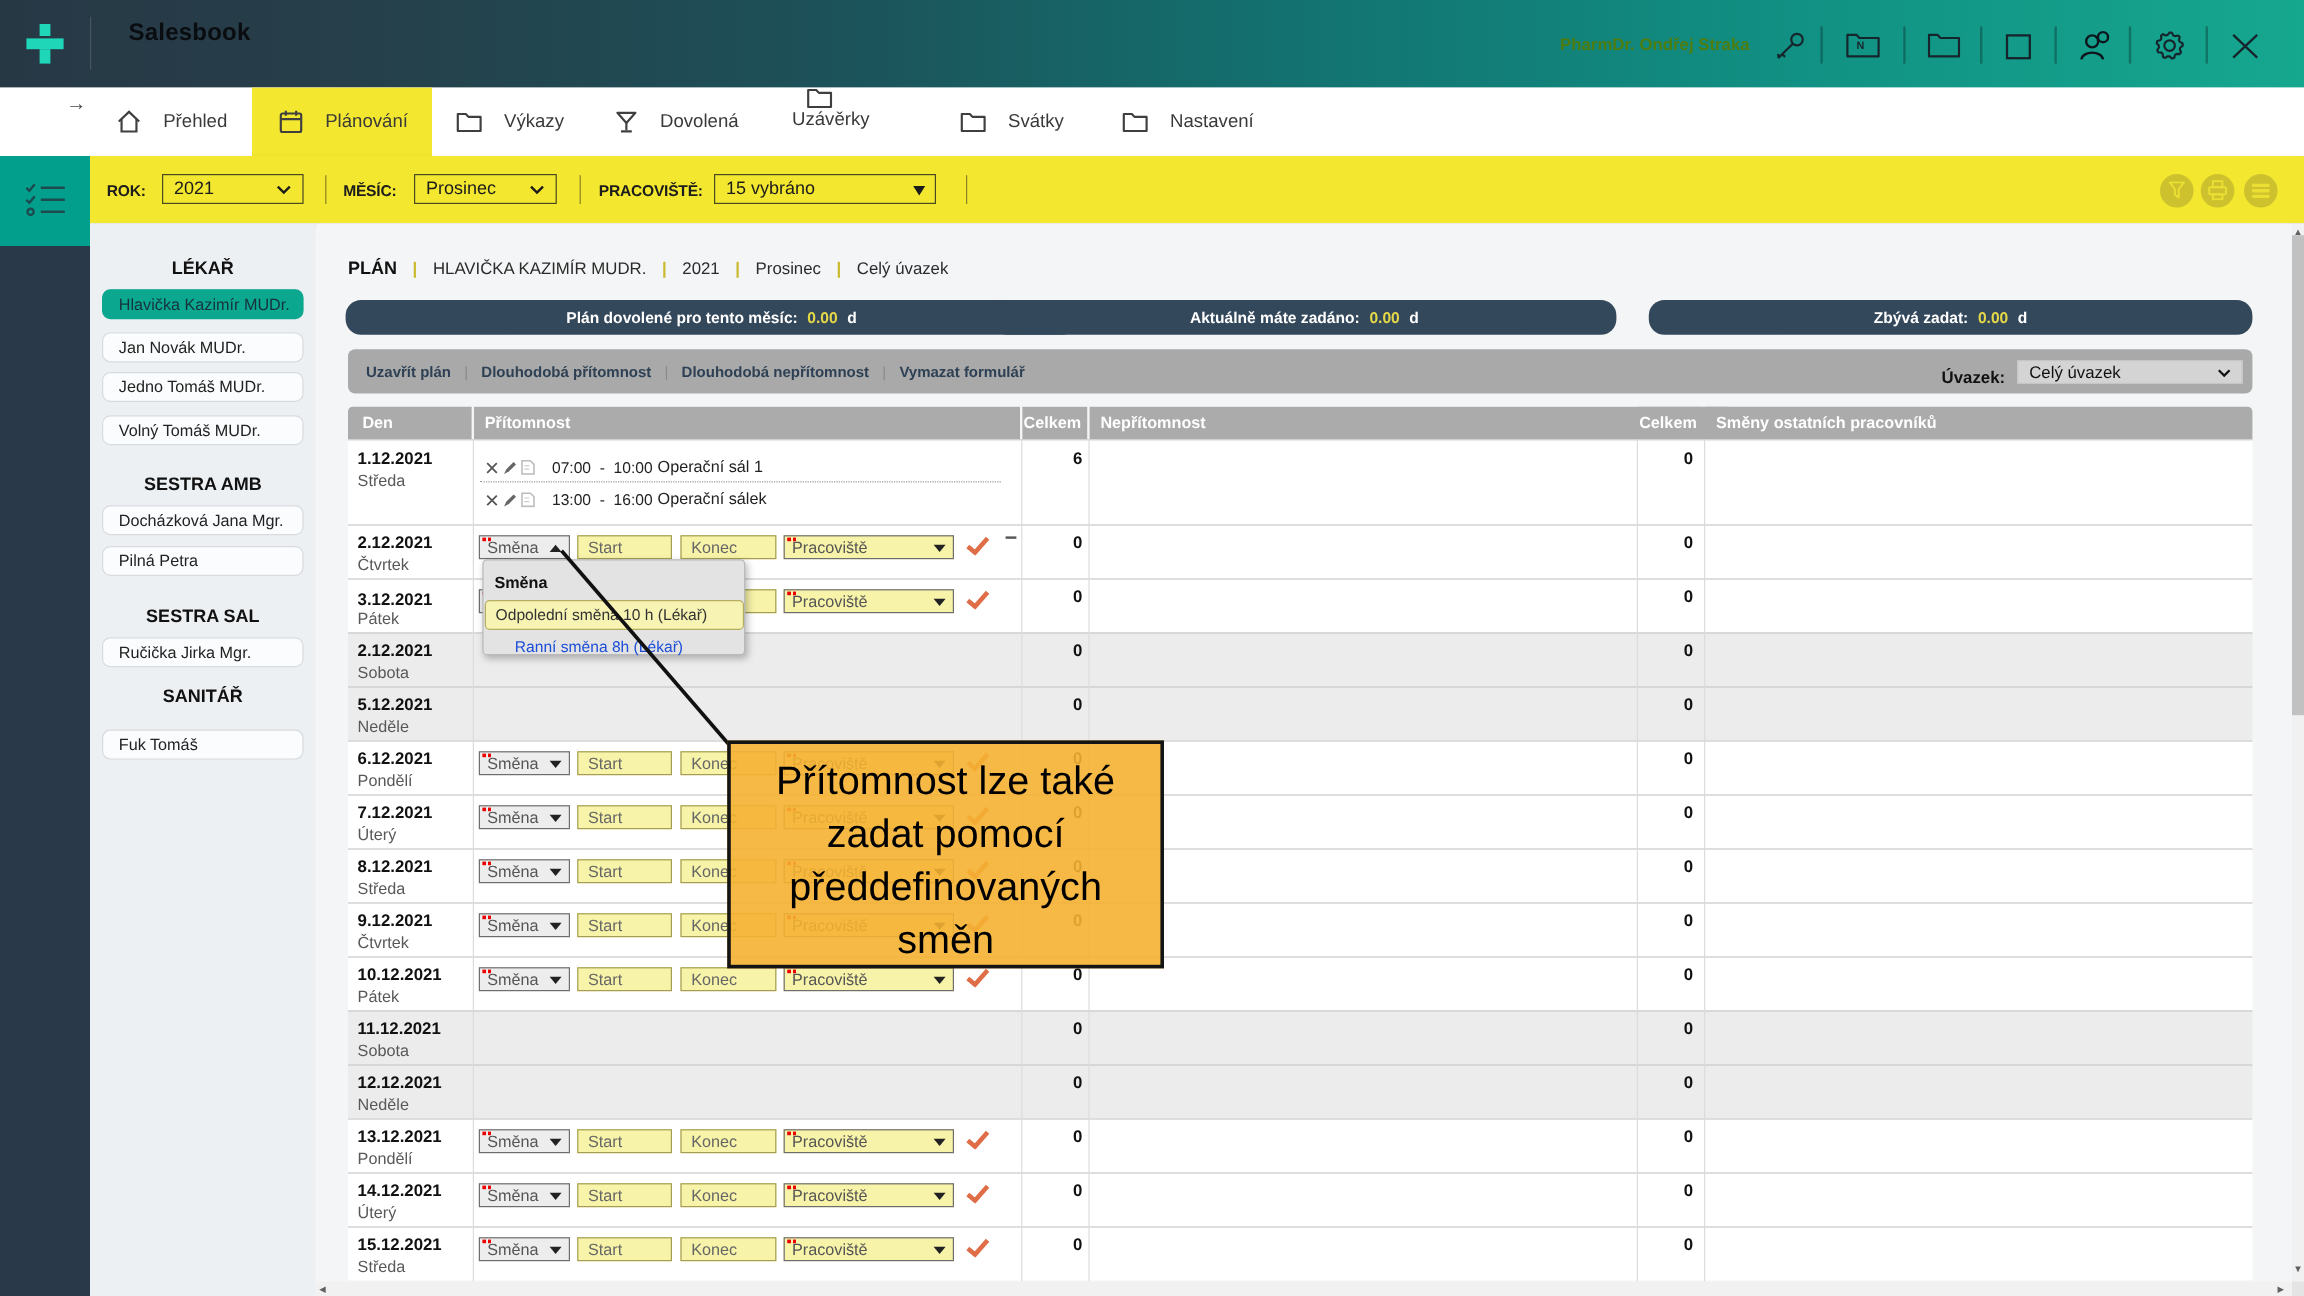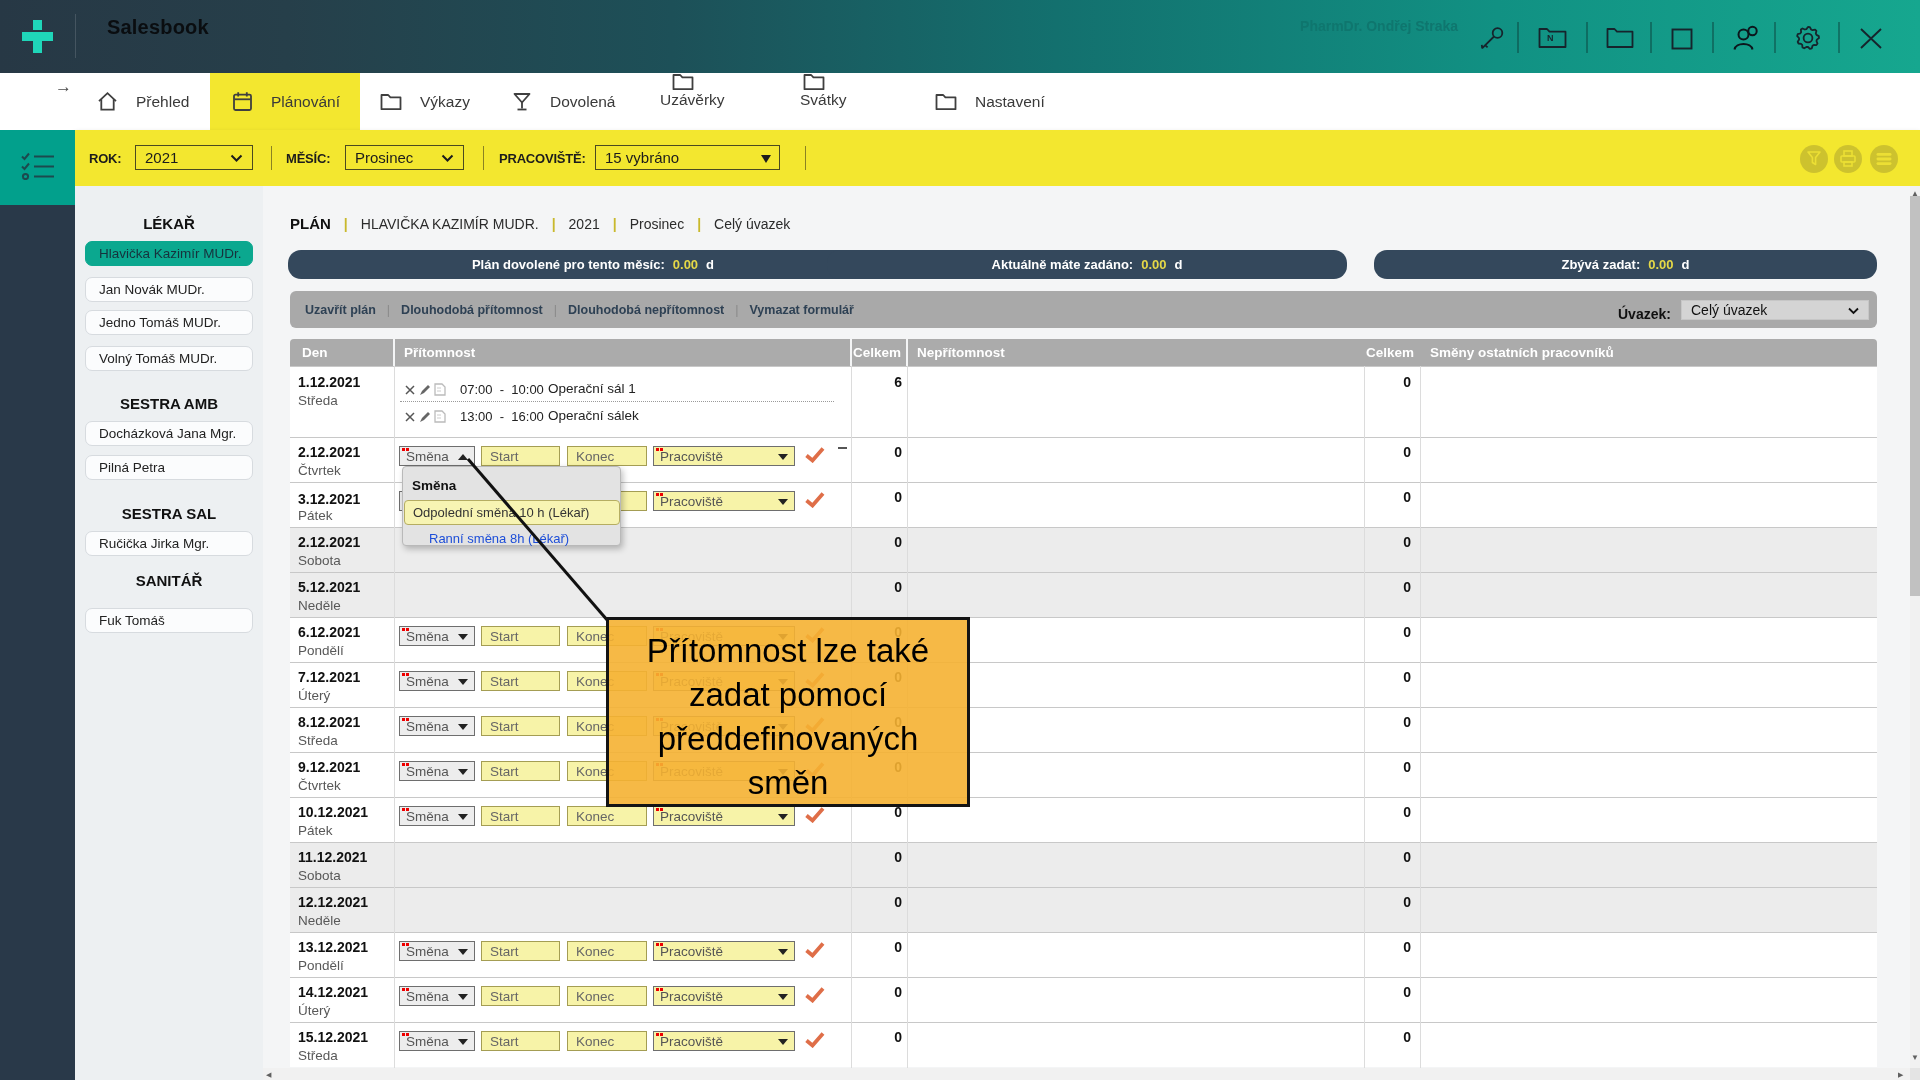--- a/index.html
+++ b/index.html
@@ -12,7 +12,7 @@
   background:linear-gradient(to right,#273845 0%,#263f4a 15%,#1d5058 35%,#13706e 55%,#119183 78%,#16a78f 100%); }
 #logo-sep { left:75px; top:14px; width:1px; height:44px; background:rgba(255,255,255,0.14); }
 #brand { left:107px; top:16px; font-size:20px; font-weight:bold; color:#0a0d10; letter-spacing:0.2px; }
-#uname { top:18px; right:462px; white-space:nowrap; font-size:14px; font-weight:bold; color:#0f766e; }
+#uname { top:29px; right:462px; white-space:nowrap; font-size:14px; font-weight:bold; color:#4d7c0f; }
 .hsep { top:22px; width:2px; height:31px; background:rgba(10,60,55,0.45); }
 .hicon { top:26px; }
 

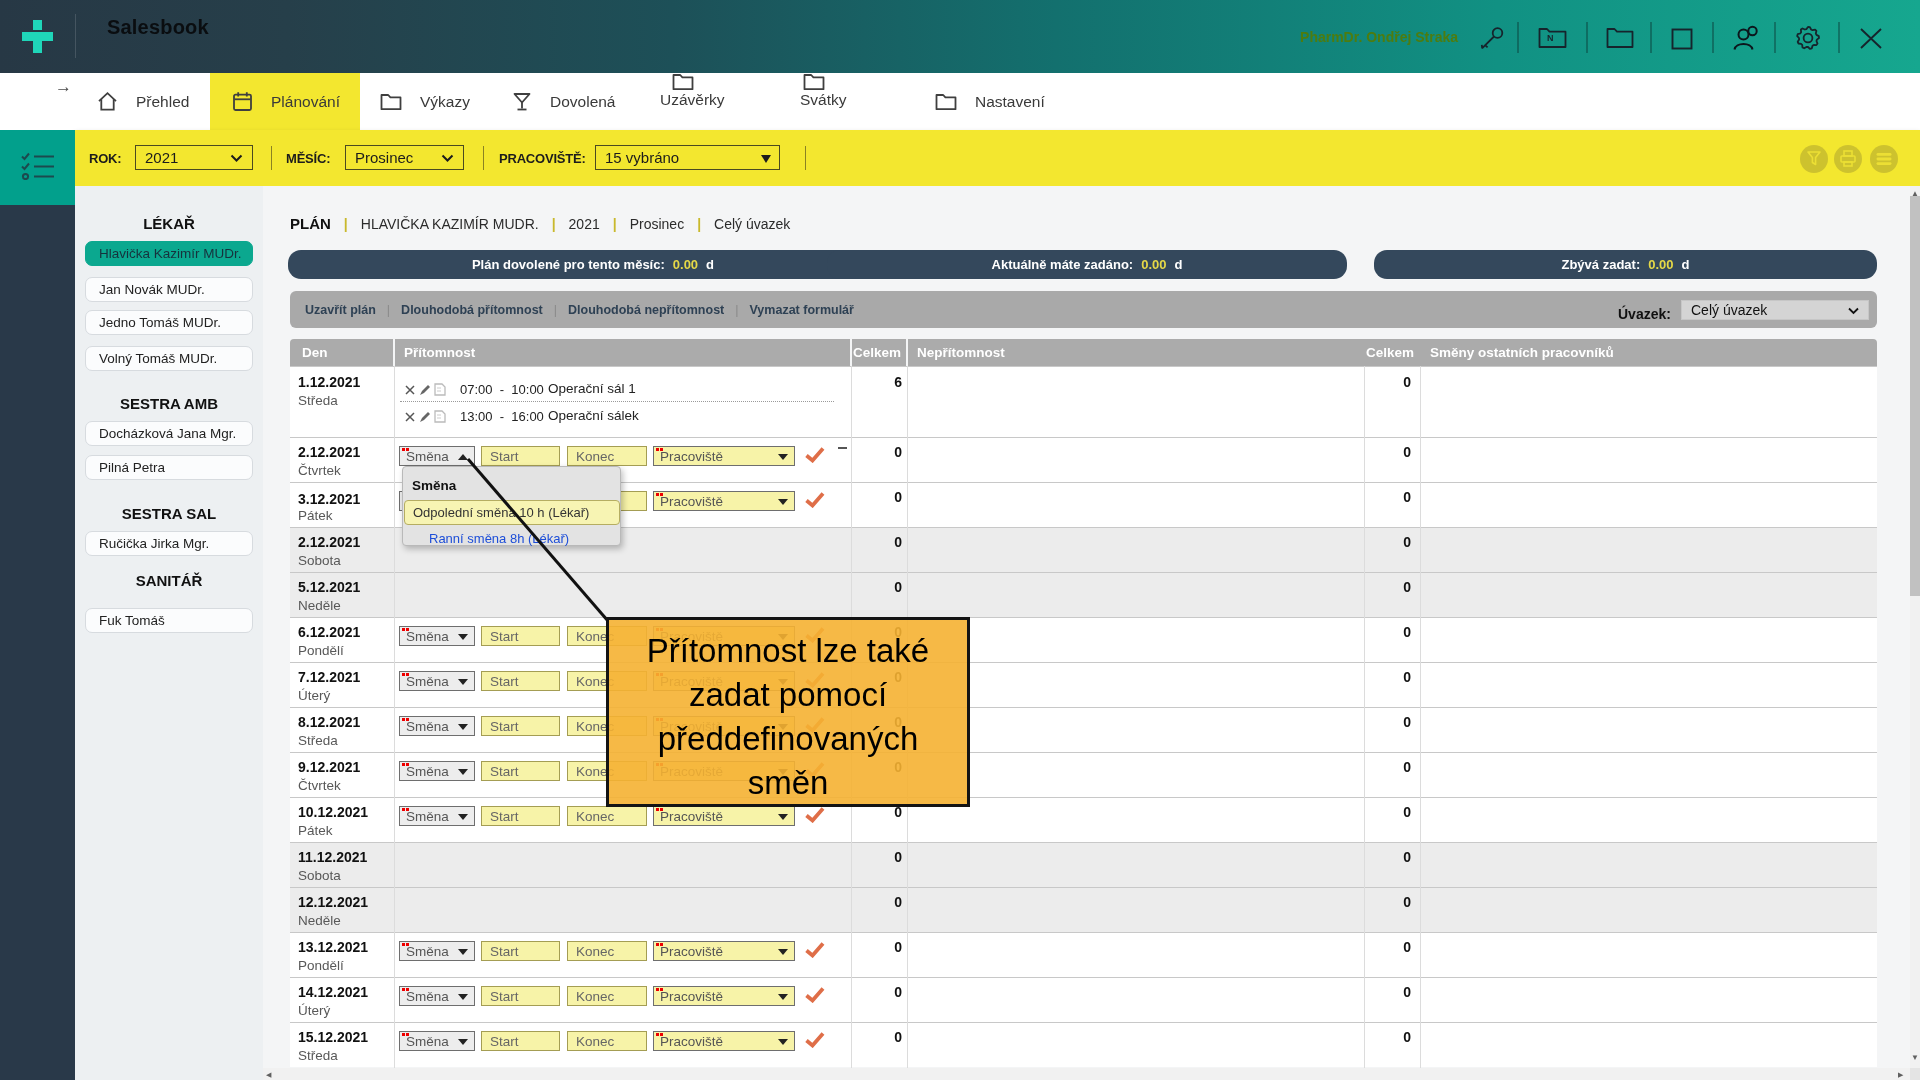--- a/index.html
+++ b/index.html
@@ -171,7 +171,7 @@
     </svg>
     <span>Uzávěrky</span>
   </div>
-<div class="abs tab" style="left:800px;flex-direction:column;">
+<div class="abs tab" style="left:800px;">
     <svg width="22" height="18" viewBox="0 0 22 18" fill="none" stroke="#3f3f3f" stroke-width="1.8">
       <path d="M1.5 16.2 V2 H8.2 L10.4 4.4 H20.5 V16.2 Z" stroke-linejoin="round"></path>
     </svg>

